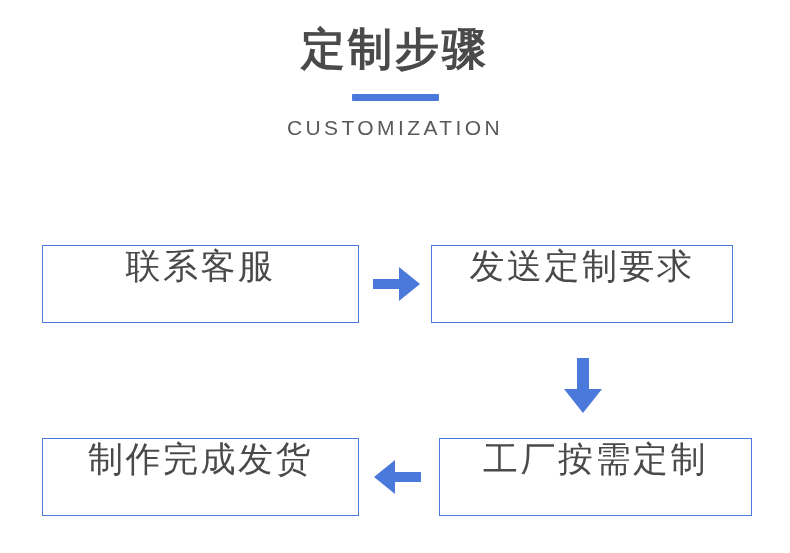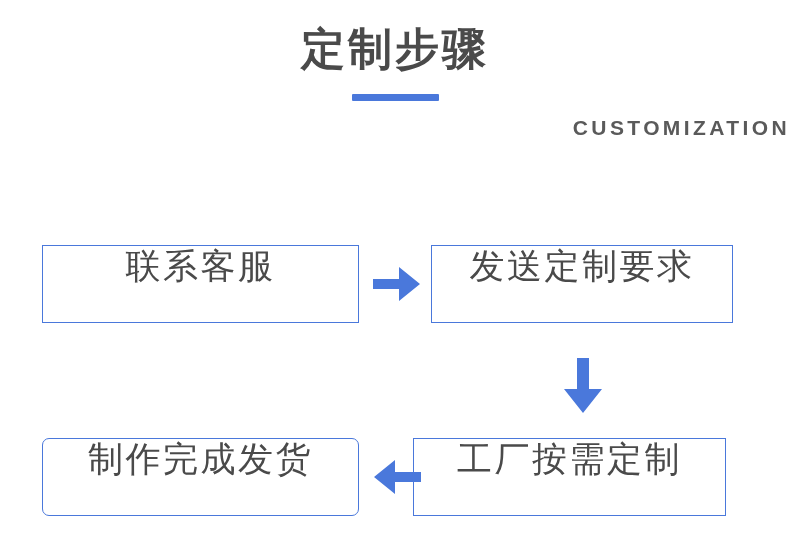--- a/index.html
+++ b/index.html
@@ -50,11 +50,10 @@
     margin: 14px 0 0 0;
     font-size: 21px;
     line-height: 26px;
-    font-weight: 700;
+    font-weight: 400;
     color: #5a5a5a;
     letter-spacing: 3.4px;
     font-family: "Liberation Sans", "DejaVu Sans", sans-serif;
-    text-align: right;
   }
 
   

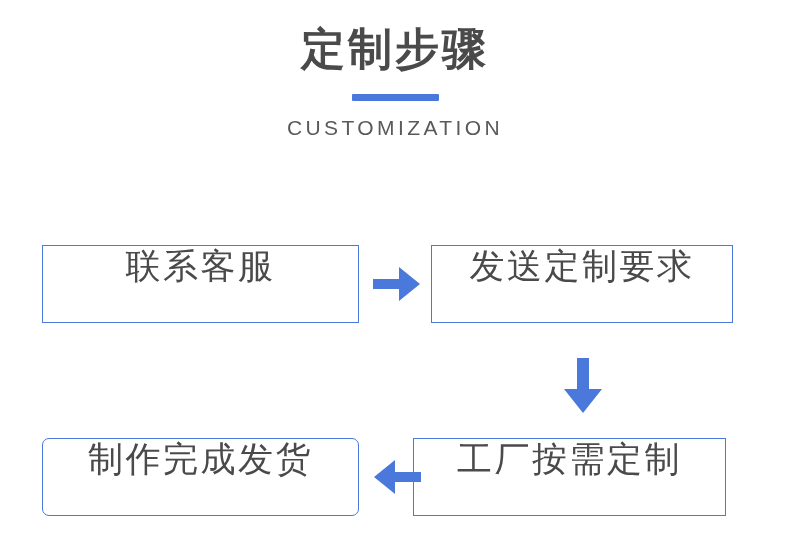--- a/index.html
+++ b/index.html
@@ -87,7 +87,7 @@
   #box-contact   { left: 42px;  top: 245px; width: 317px; height: 78px; }
   #box-send      { left: 431px; top: 245px; width: 302px; height: 78px; }
   #box-factory   { left: 413px; top: 438px; width: 313px; height: 78px; }
-  #box-shipping  { left: 42px;  top: 438px; width: 317px; height: 78px; border-radius: 7px; }
+  #box-shipping  { left: 42px;  top: 438px; width: 317px; height: 78px; }
 
   
   .arrow {

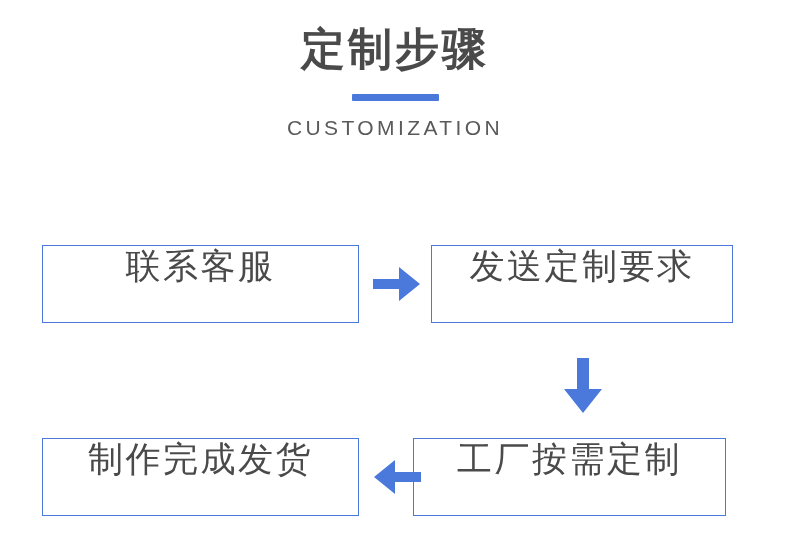--- a/index.html
+++ b/index.html
@@ -86,7 +86,7 @@
 
   #box-contact   { left: 42px;  top: 245px; width: 317px; height: 78px; }
   #box-send      { left: 431px; top: 245px; width: 302px; height: 78px; }
-  #box-factory   { left: 413px; top: 438px; width: 313px; height: 78px; }
+  #box-factory   { left: 439px; top: 438px; width: 313px; height: 78px; }
   #box-shipping  { left: 42px;  top: 438px; width: 317px; height: 78px; }
 
   

